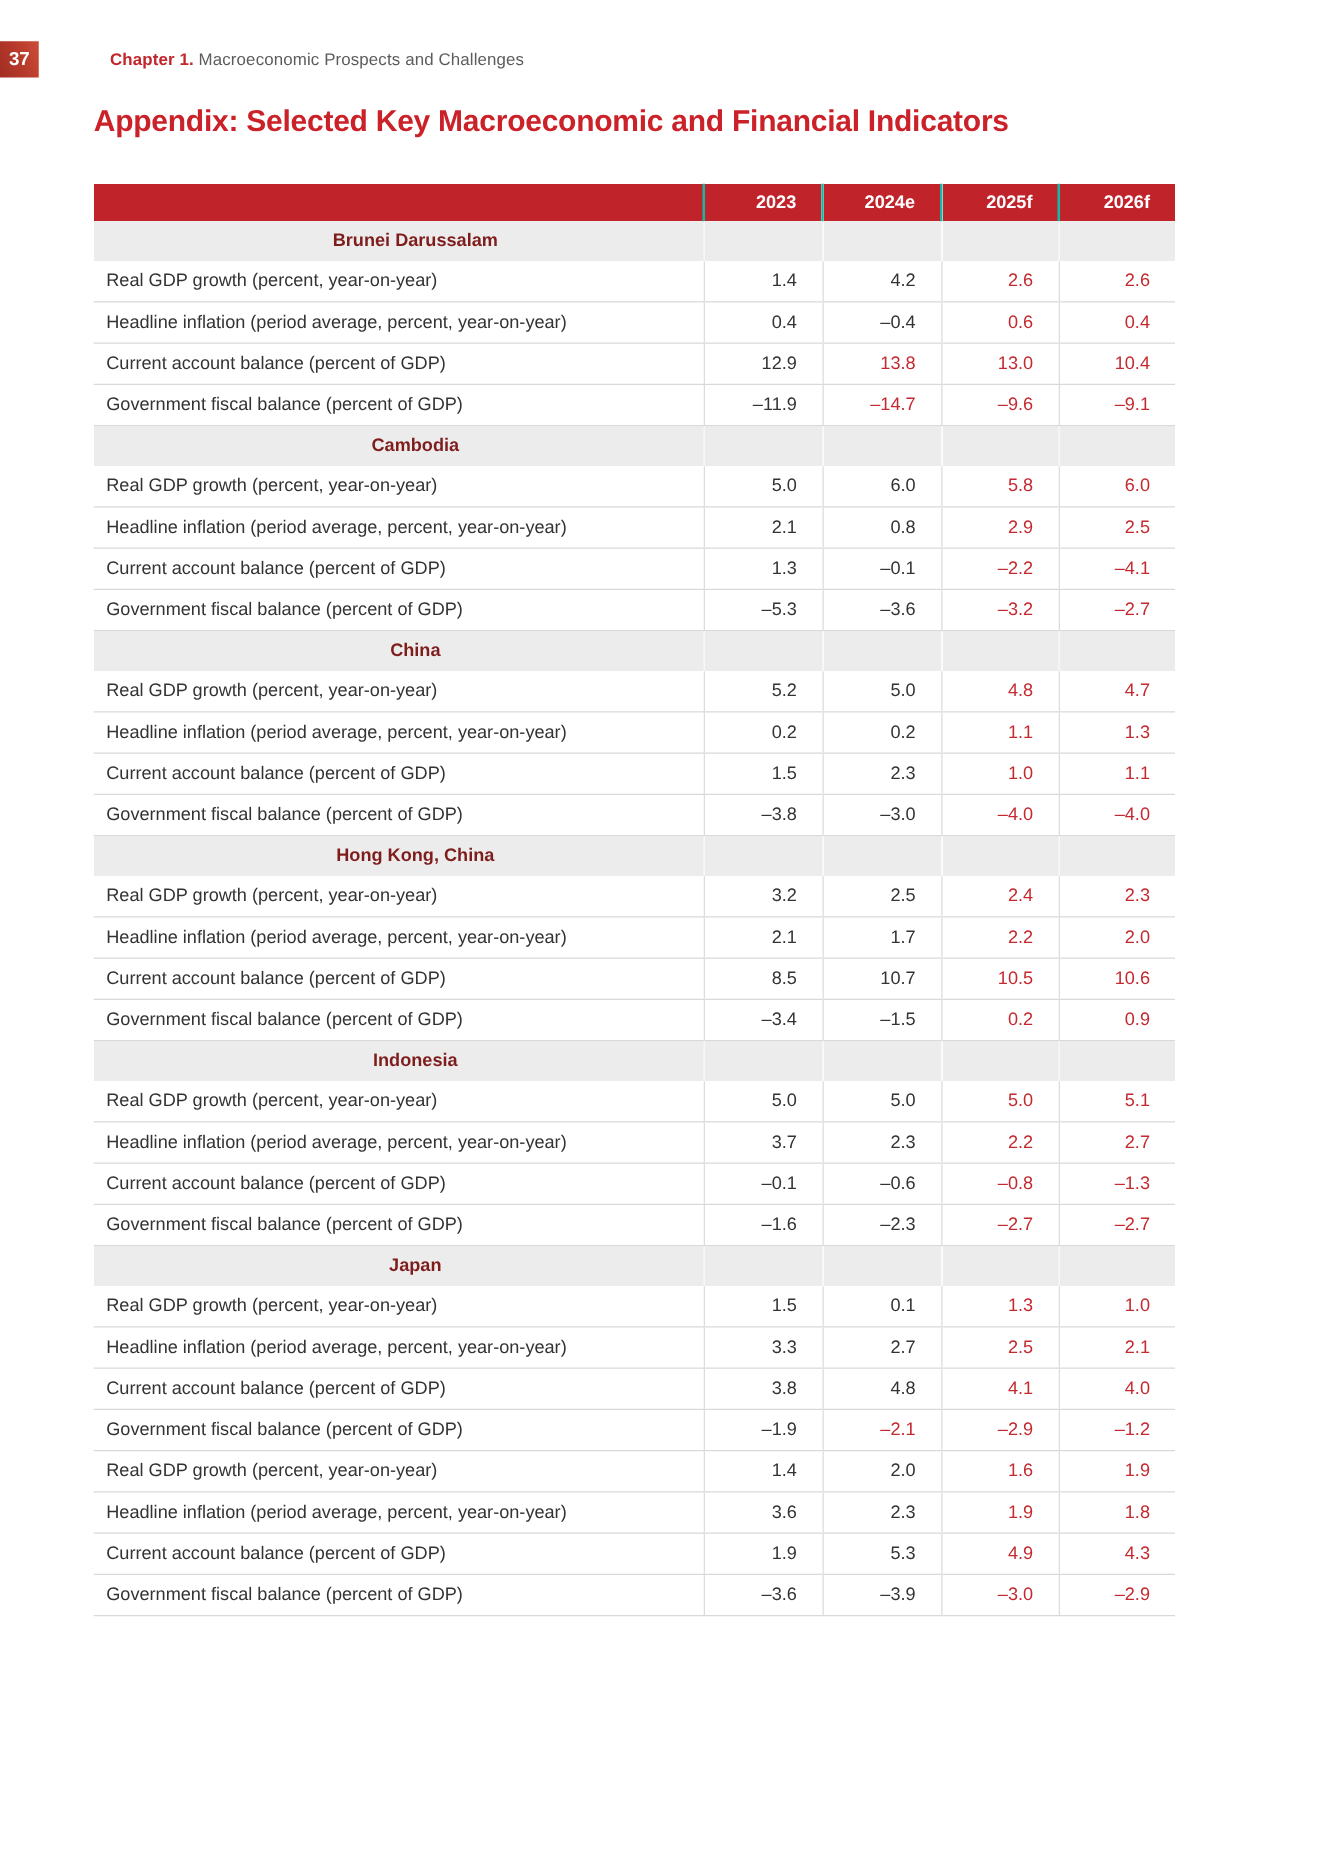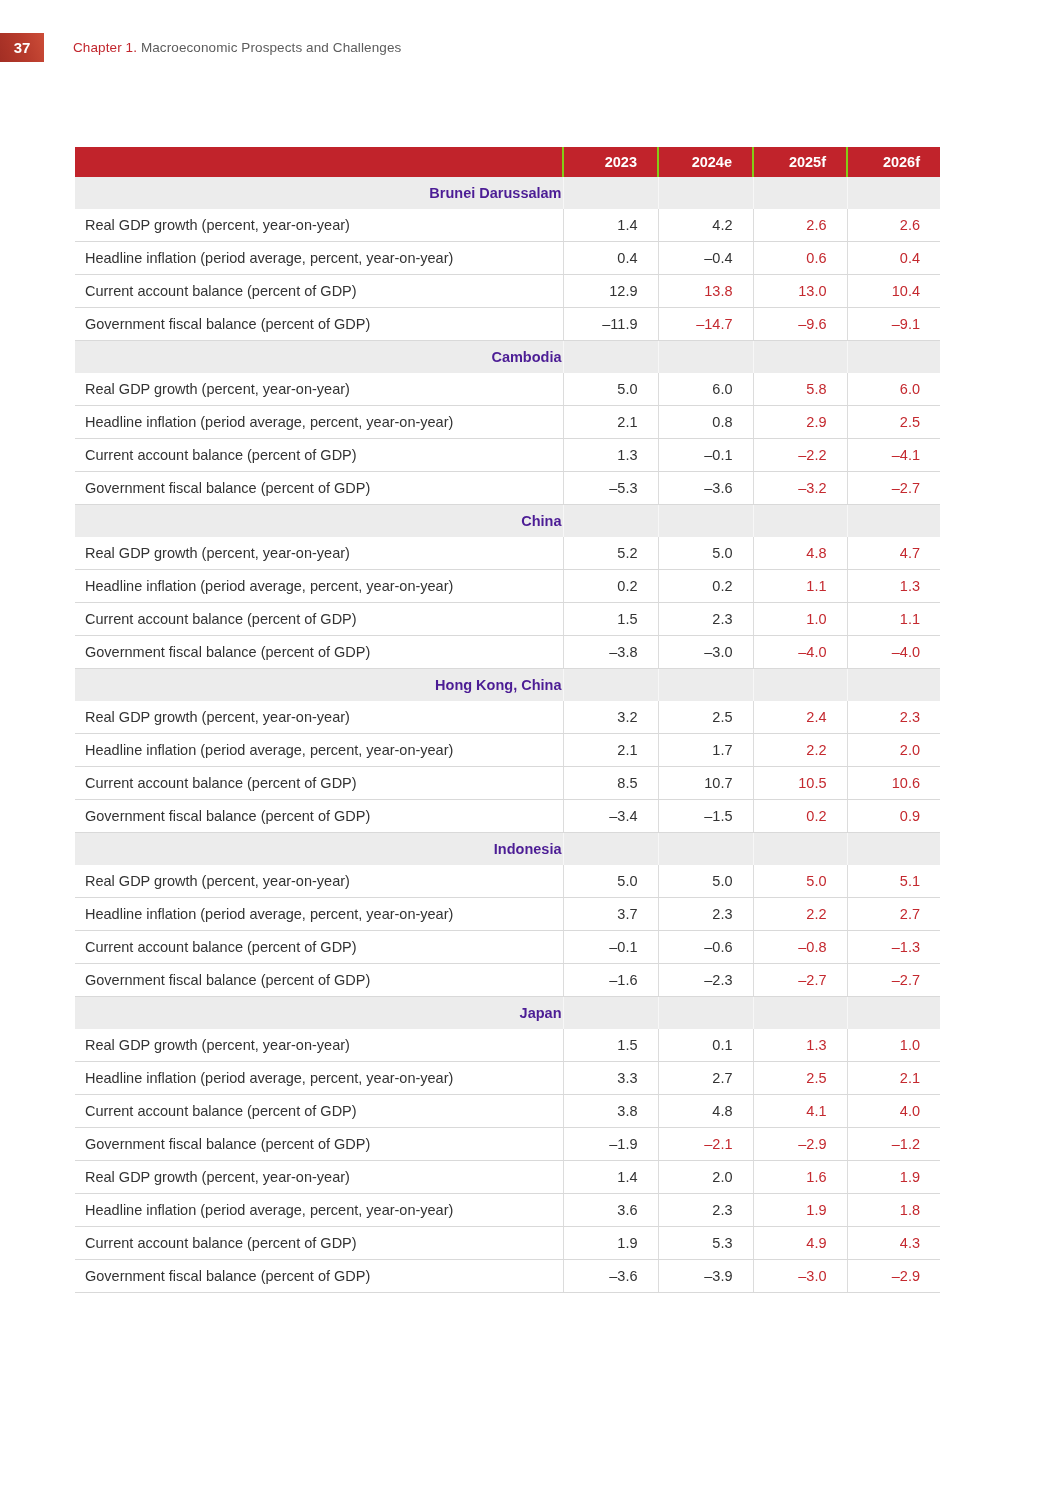--- a/index.html
+++ b/index.html
@@ -25,7 +25,7 @@
     align-items: center;
   }
   .page-badge {
-    width: 44px;
+    width: 31px;
     height: 29px;
     background: linear-gradient(70deg, #a22e24 0%, #b83b2c 55%, #cc4d38 100%);
     color: #ffffff;

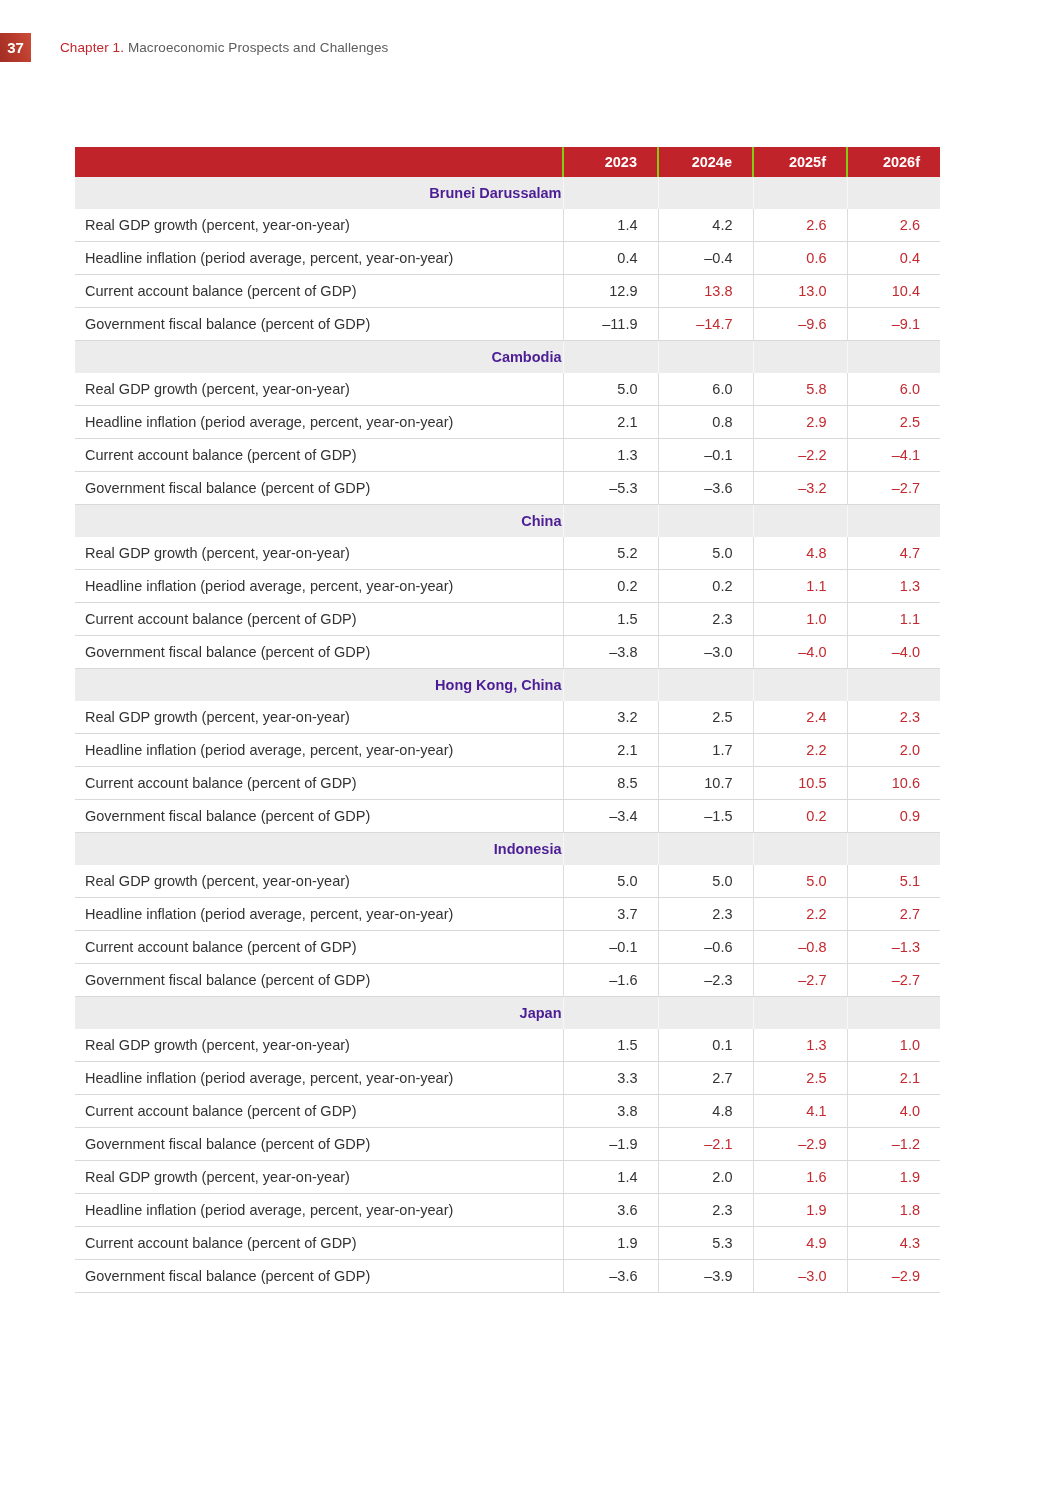--- a/index.html
+++ b/index.html
@@ -42,7 +42,8 @@
   }
   .chapter-label {
     color: #c2262d;
-    font-weight: normal;
+    font-weight: bold;
+    margin-left: 28px;
   }
   .chapter-title {
     color: #5c5c5c;

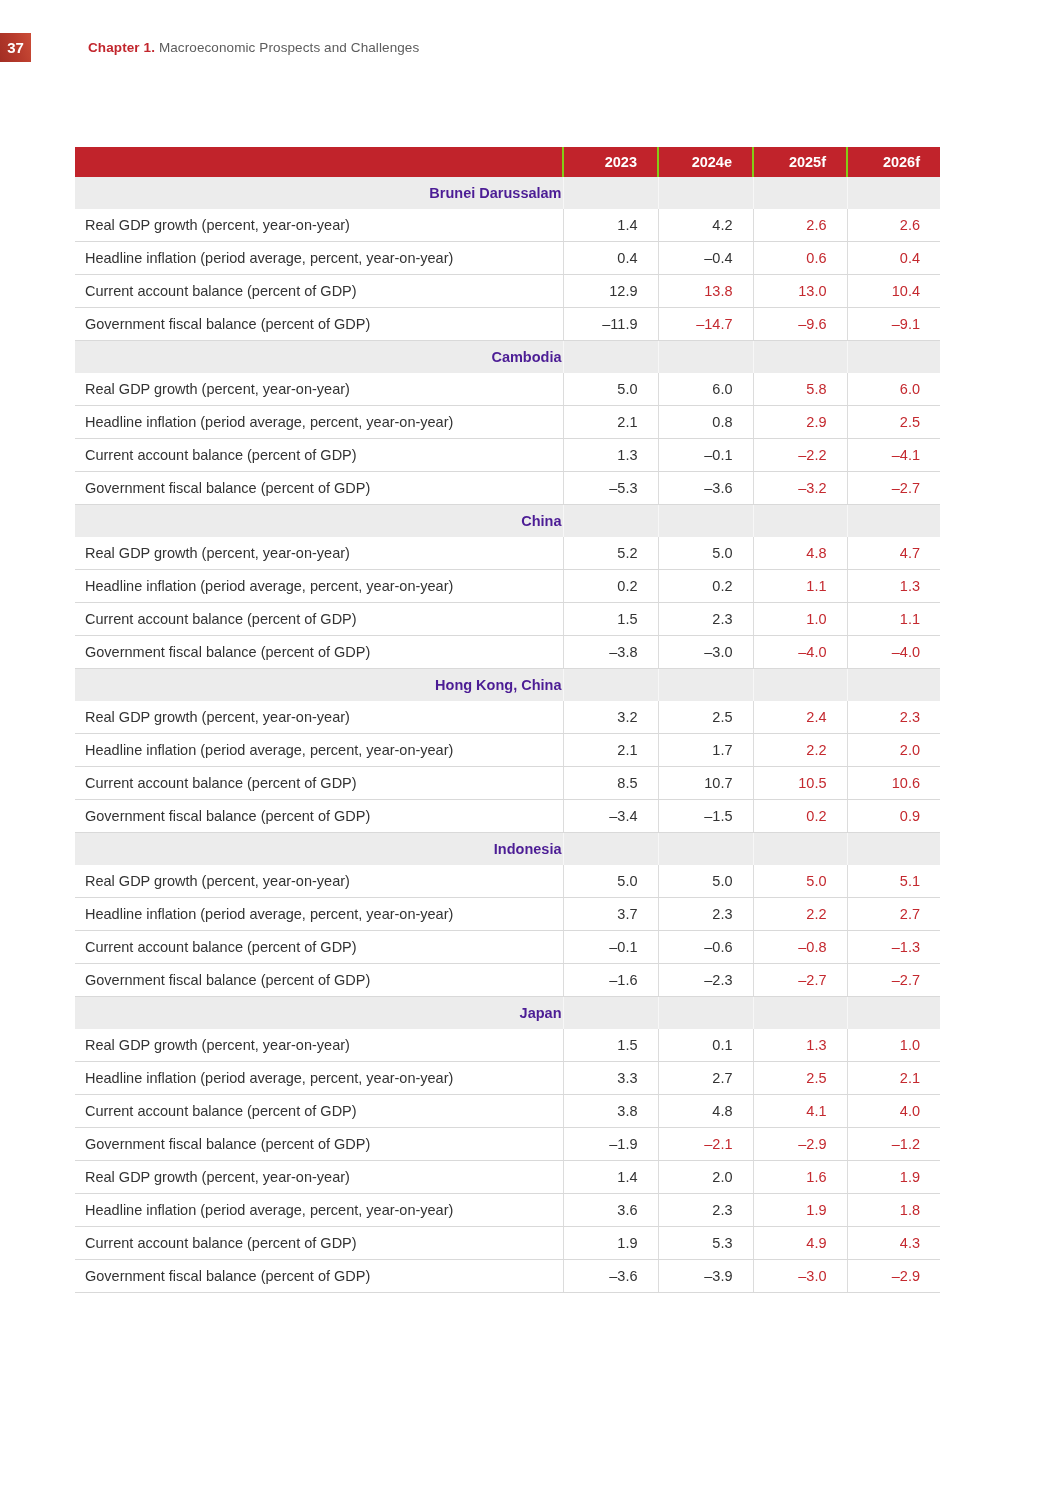--- a/index.html
+++ b/index.html
@@ -127,6 +127,7 @@
     </div>
   </div>
 
+  <div class="page-title">Appendix: Selected Key Macroeconomic and Financial Indicators</div>
 
   <div class="table-wrap">
     <table class="indicators">

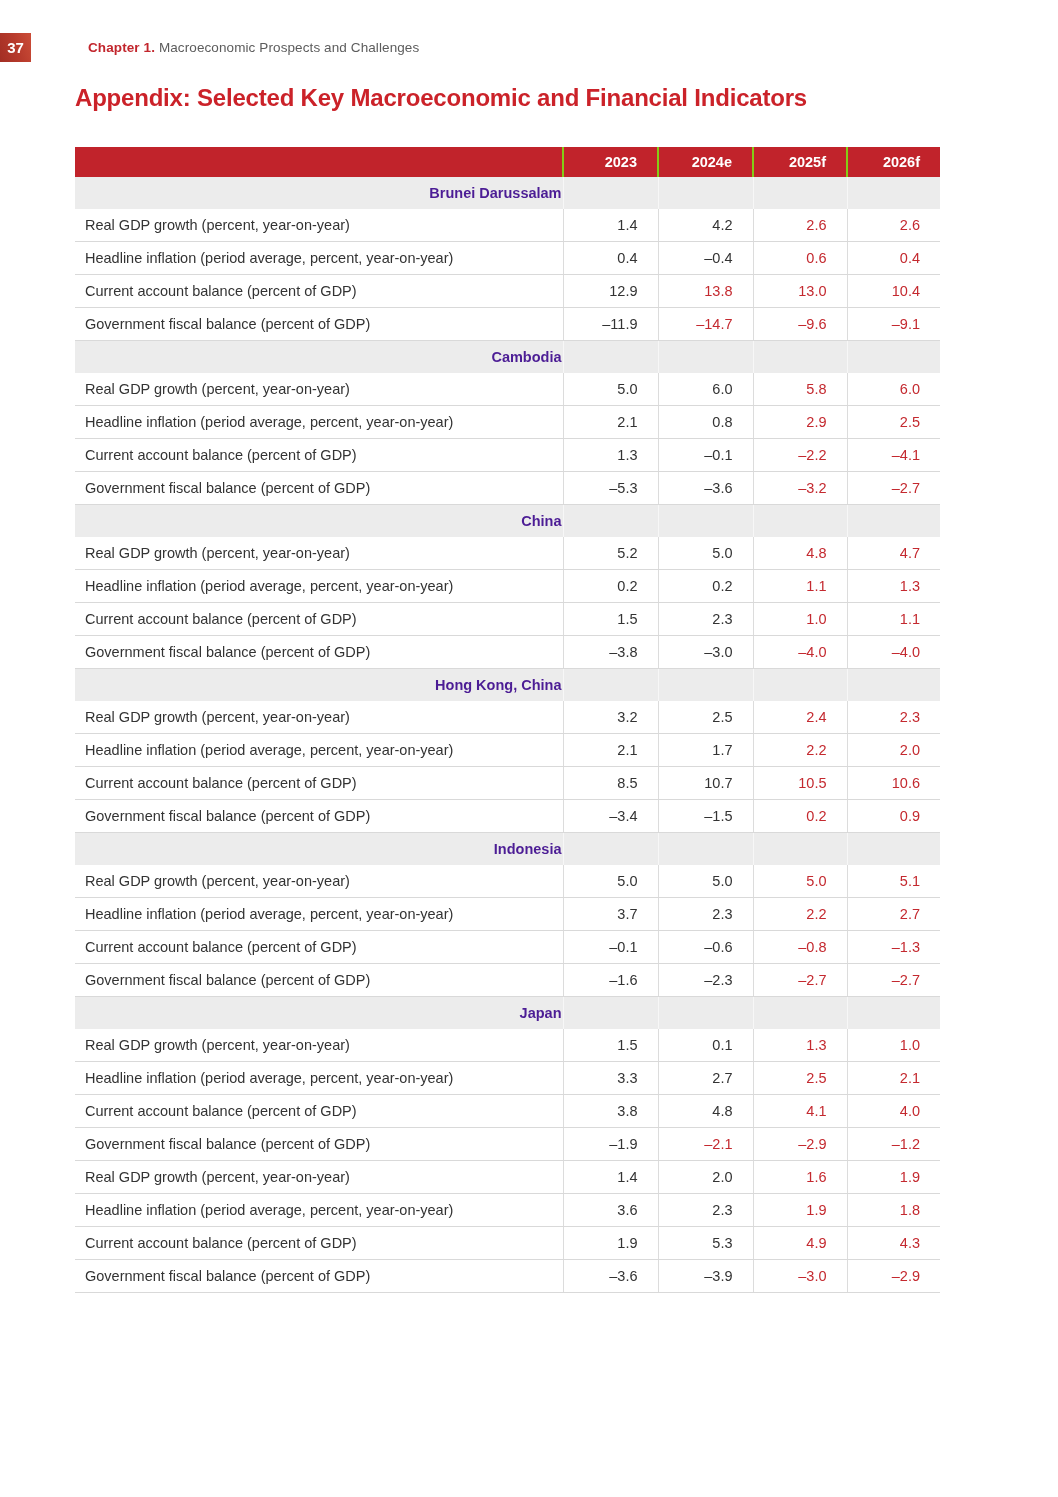--- a/index.html
+++ b/index.html
@@ -86,7 +86,7 @@
     padding: 0 20px 0 0;
   }
   thead th.corner { padding: 0; }
-  thead th + th { border-left: 2px solid #84cc16; padding-left: 32px; }
+  thead th + th { border-left: 2px solid #14b8a6; padding-left: 32px; }
   tr.section-row td {
     background: #ececec;
   }

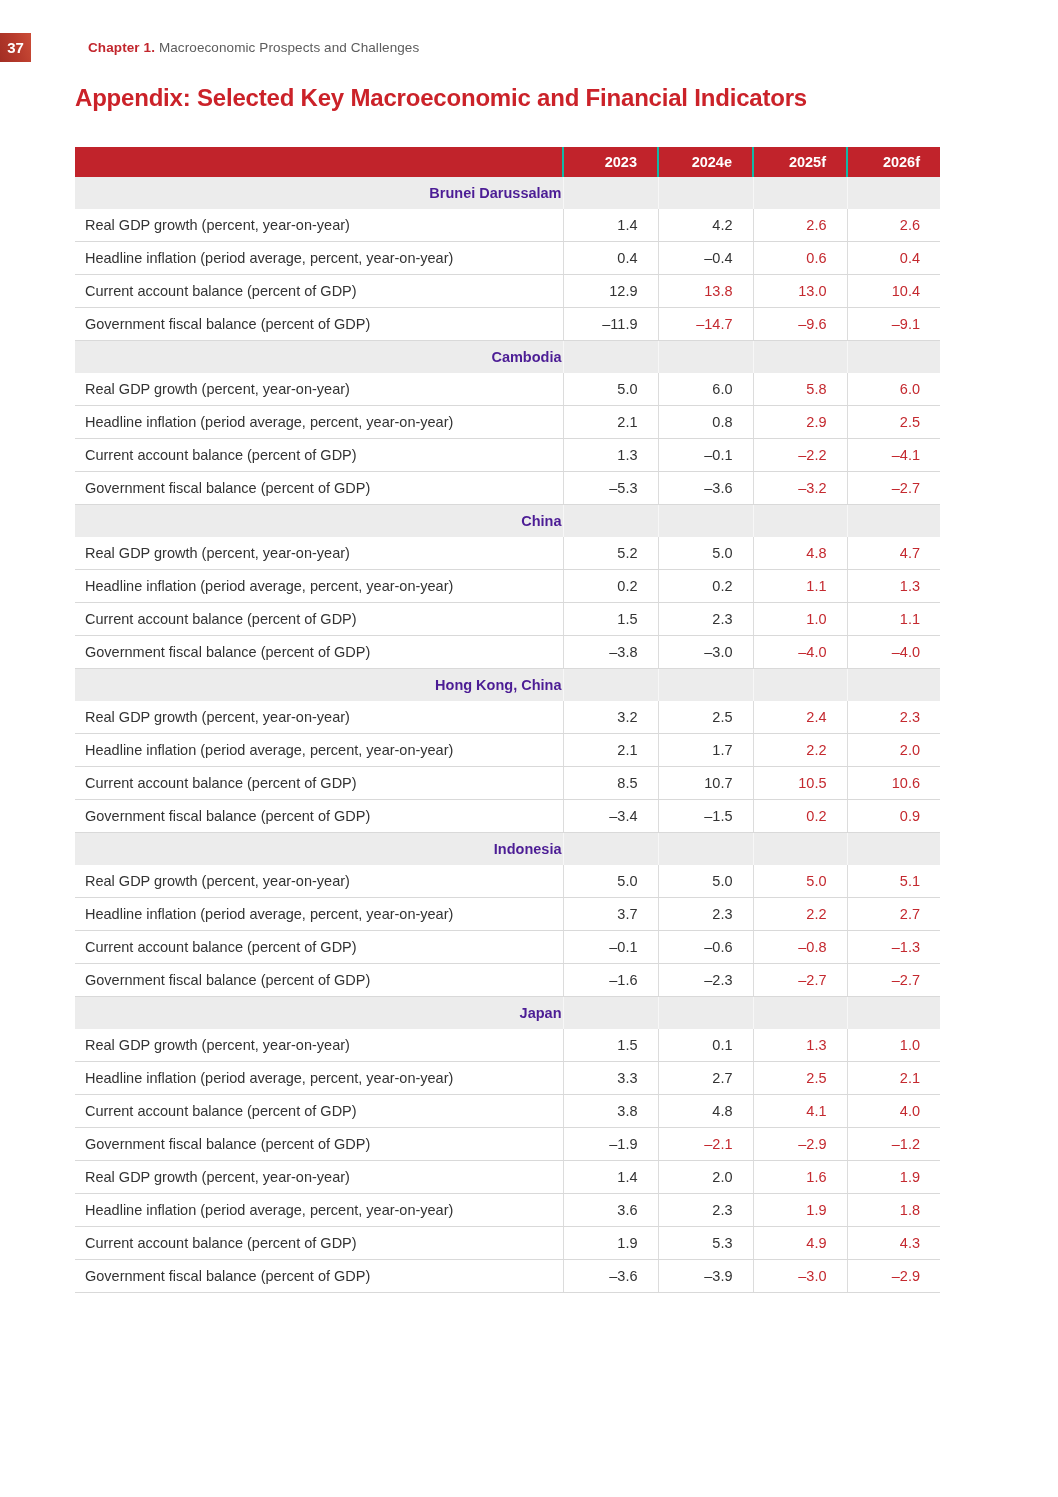--- a/index.html
+++ b/index.html
@@ -91,9 +91,9 @@
     background: #ececec;
   }
   tr.section-row td.section-label {
-    color: #4c1d95;
-    font-weight: bold;
-    text-align: right;
+    color: #7f1d1d;
+    font-weight: bold;
+    text-align: center;
     padding-left: 28px;
   }
   tr.section-row td + td { border-left: 1px solid #f7f7f7; }

